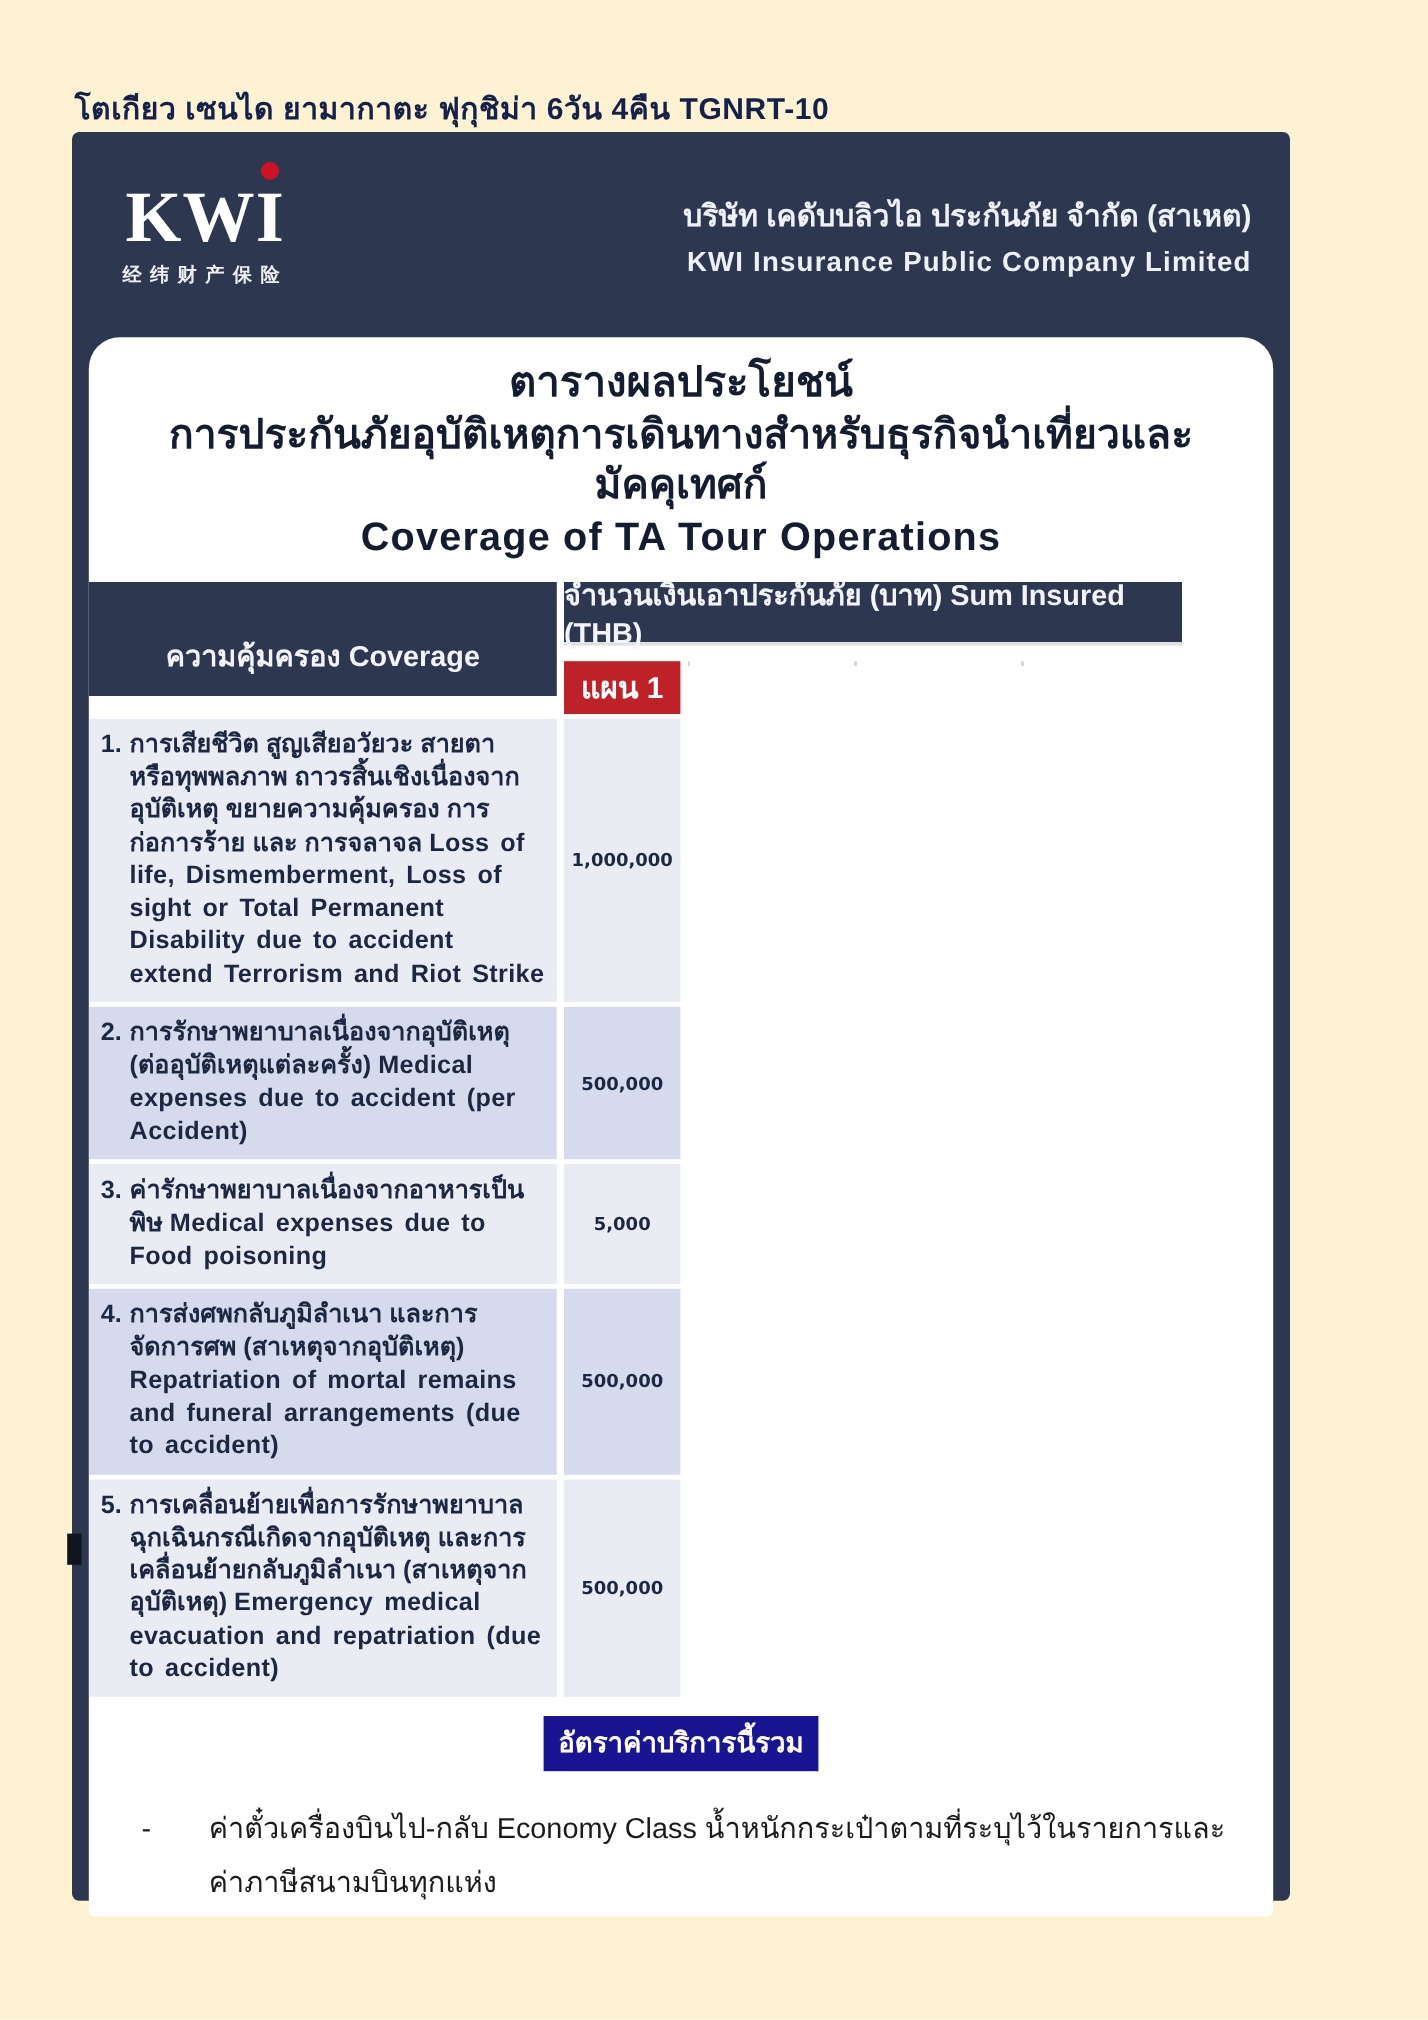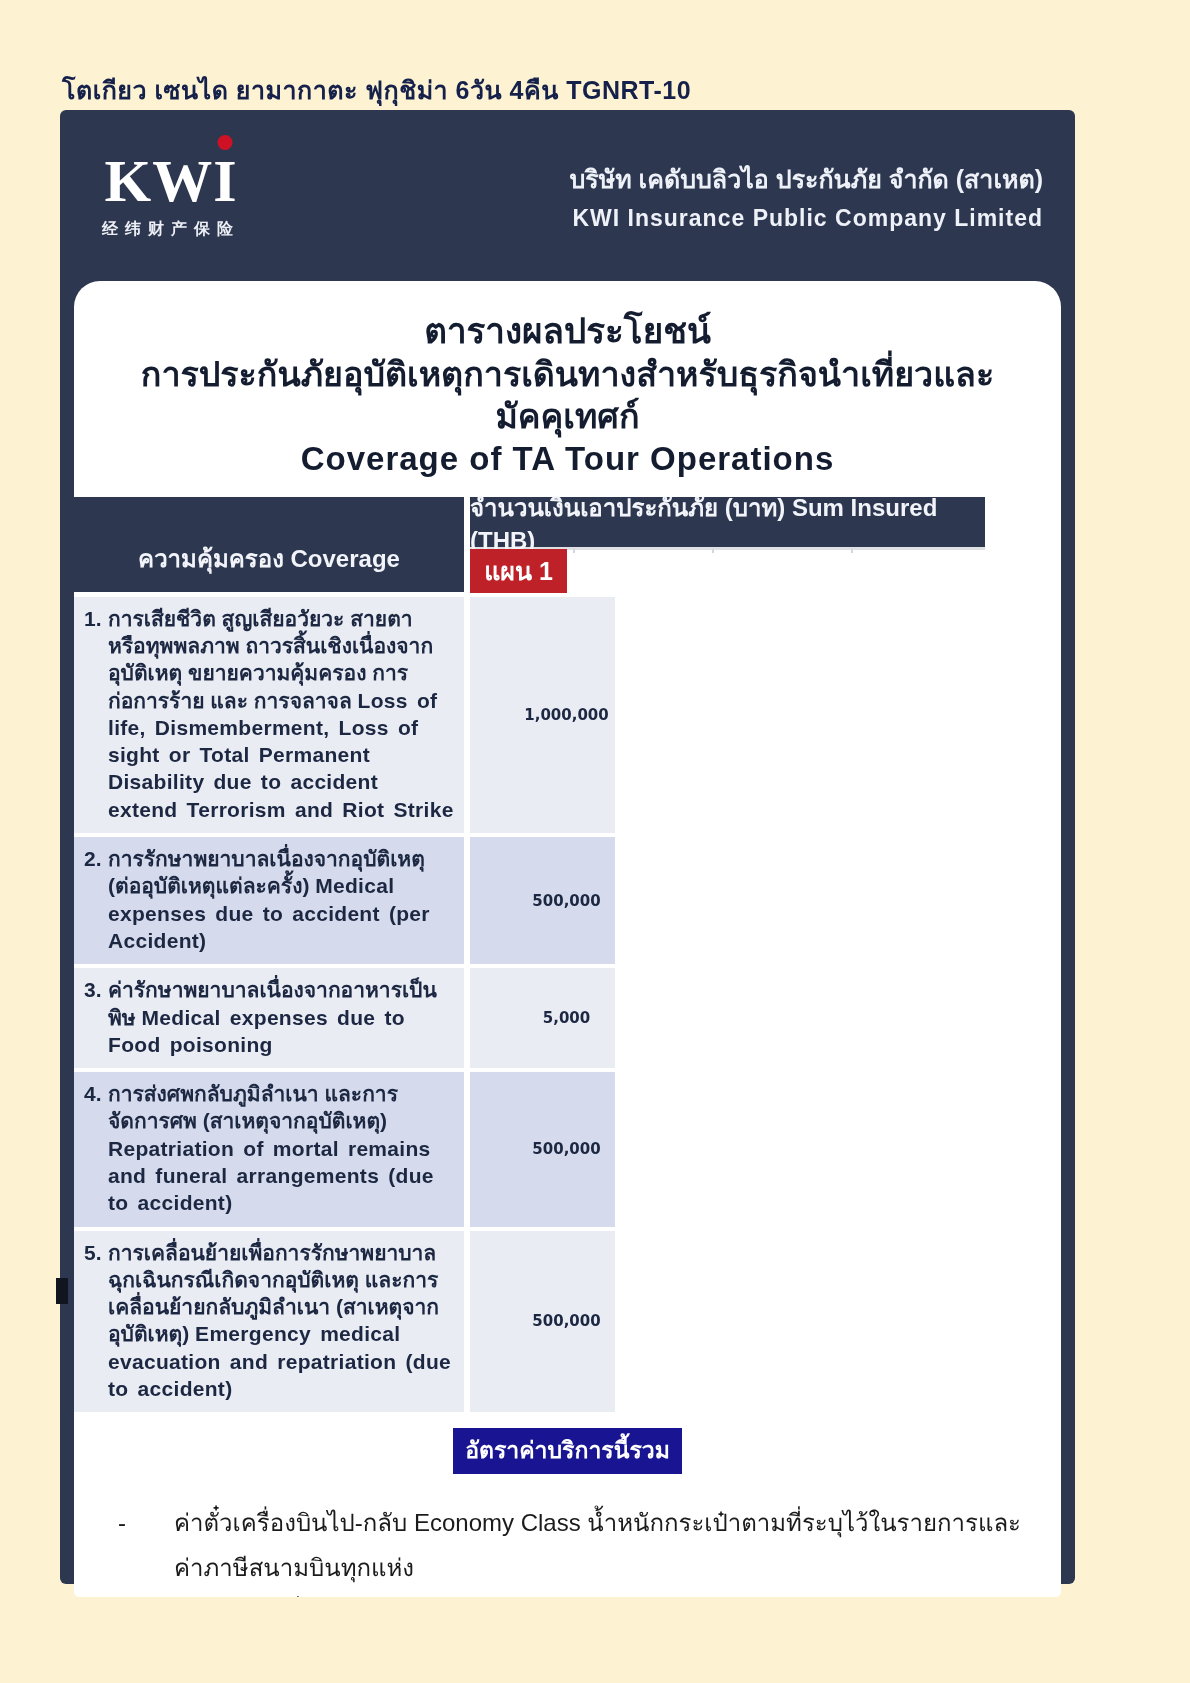--- a/index.html
+++ b/index.html
@@ -38,7 +38,7 @@
     border-radius:26px 26px 5px 5px;box-sizing:border-box;overflow:hidden;
   }
   .doc-title{padding-top:16px;text-align:center;color:#141c30;font-weight:700;}
-  .doc-title .l1{font-size:35px;line-height:1.25;margin-top:12px;}
+  .doc-title .l1{font-size:35px;line-height:1.25;}
   .doc-title .l2{font-size:34px;line-height:1.25;}
   .doc-title .l3{font-size:33px;line-height:1.3;letter-spacing:1px;}
   

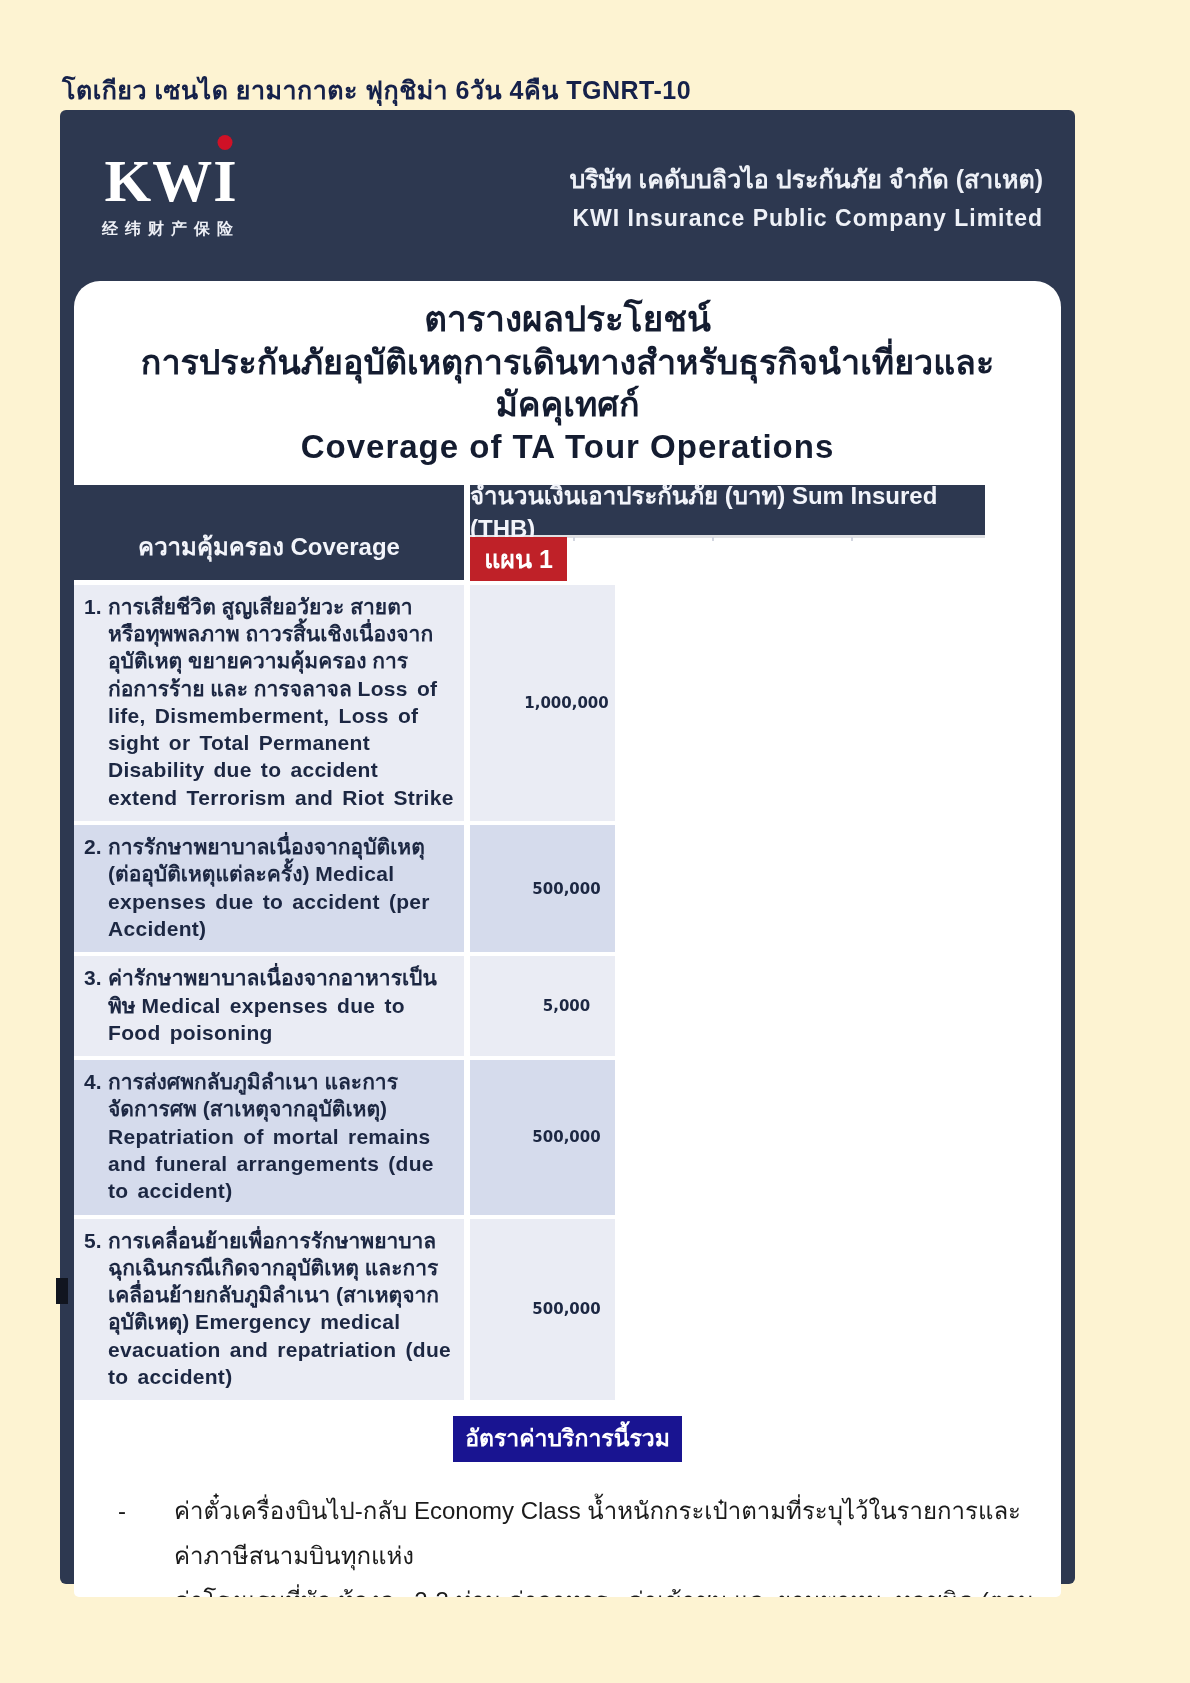--- a/index.html
+++ b/index.html
@@ -54,7 +54,7 @@
     height:50px;background:#2d3850;color:#f2f4fa;display:flex;align-items:center;justify-content:center;
     font-size:24px;font-weight:600;box-shadow:0 3px 0 rgba(40,48,70,.15);
   }
-  .plan-strip{display:flex;margin-top:2px;}
+  .plan-strip{display:flex;margin-top:16px;}
   .plan-cell{
     width:97px;height:44px;background:#bf2128;color:#ffffff;
     display:flex;align-items:center;justify-content:center;

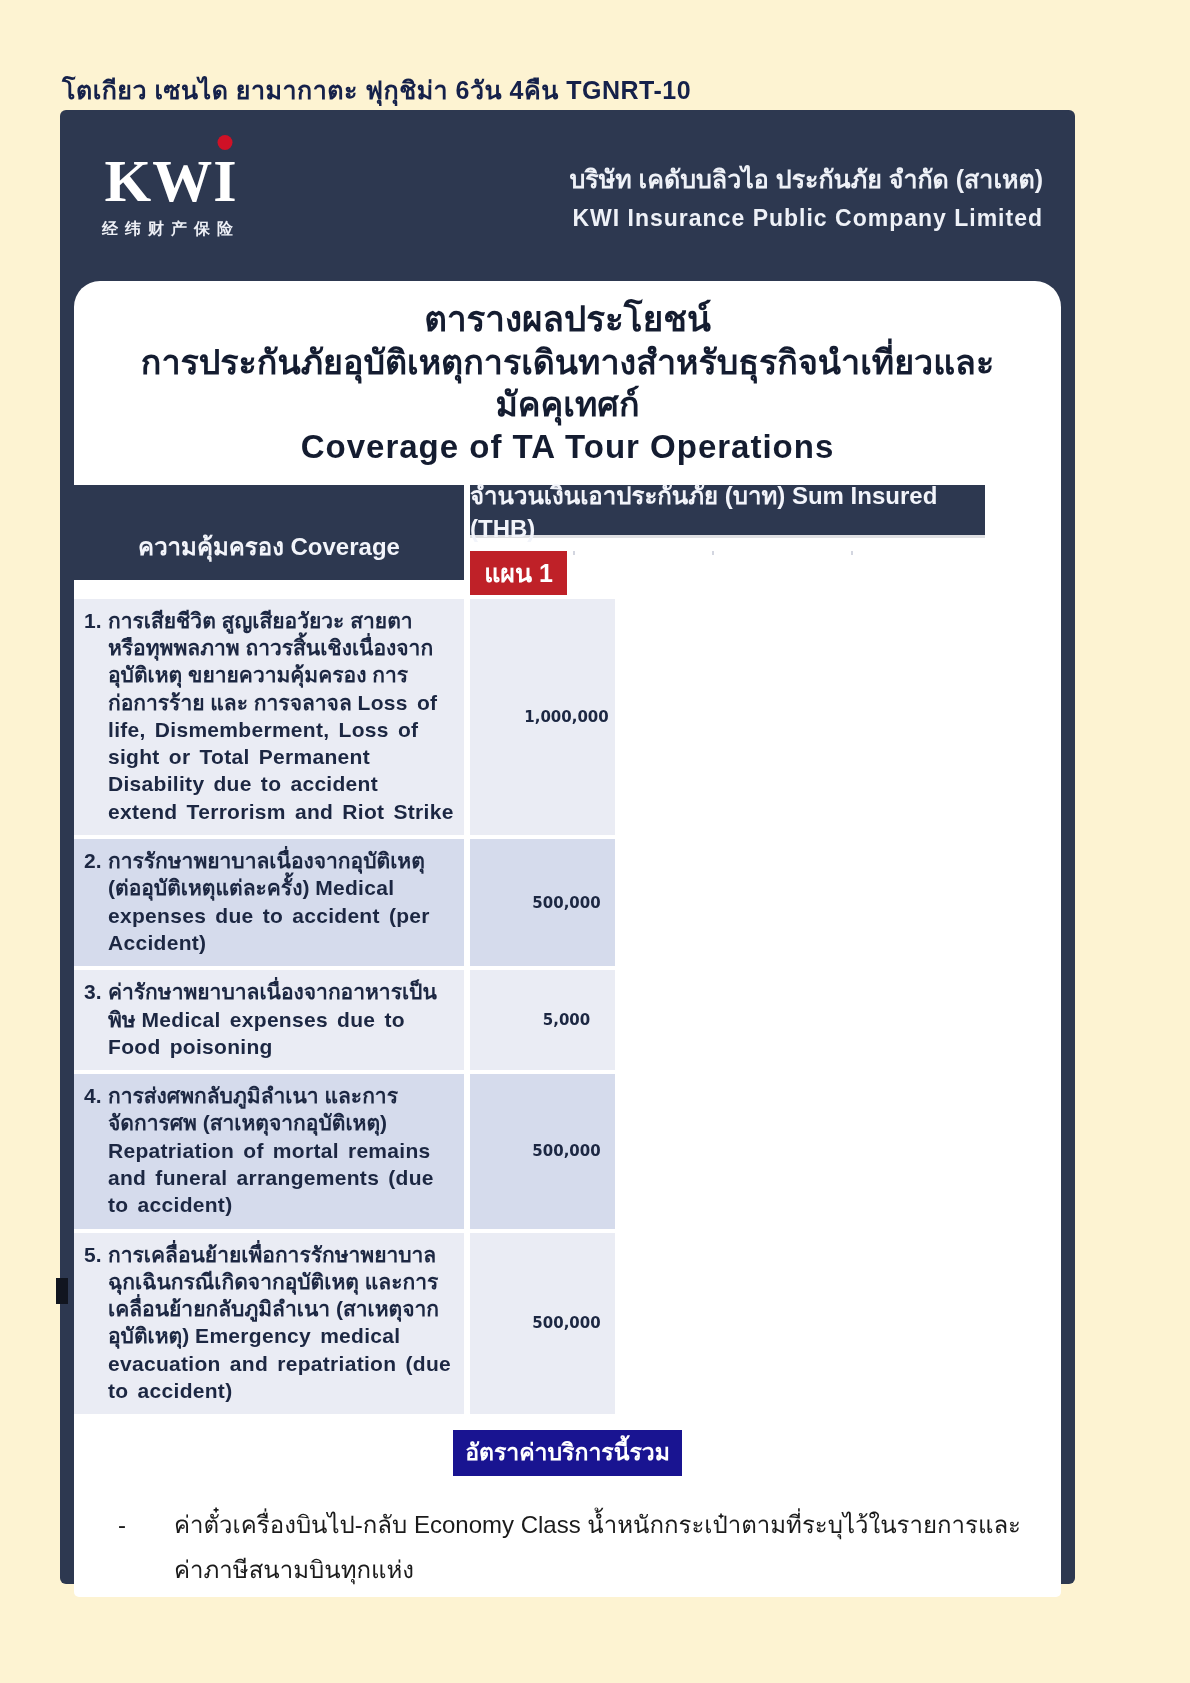--- a/index.html
+++ b/index.html
@@ -73,7 +73,7 @@
   .trow .en{font-weight:700;letter-spacing:.3px;word-spacing:3px;}
   .trow .val{
     width:97px;flex:none;display:flex;align-items:center;justify-content:center;
-    font-family:"DejaVu Sans",sans-serif;font-size:15px;font-weight:700;color:#1c2742;padding-left:48px;
+    font-family:"DejaVu Sans",sans-serif;font-size:15px;font-weight:700;color:#1c2742;
   }
   .trow.light .desc,.trow.light .val{background:#eaecf4;}
   .trow.dark .desc,.trow.dark .val{background:#d5dbec;}

